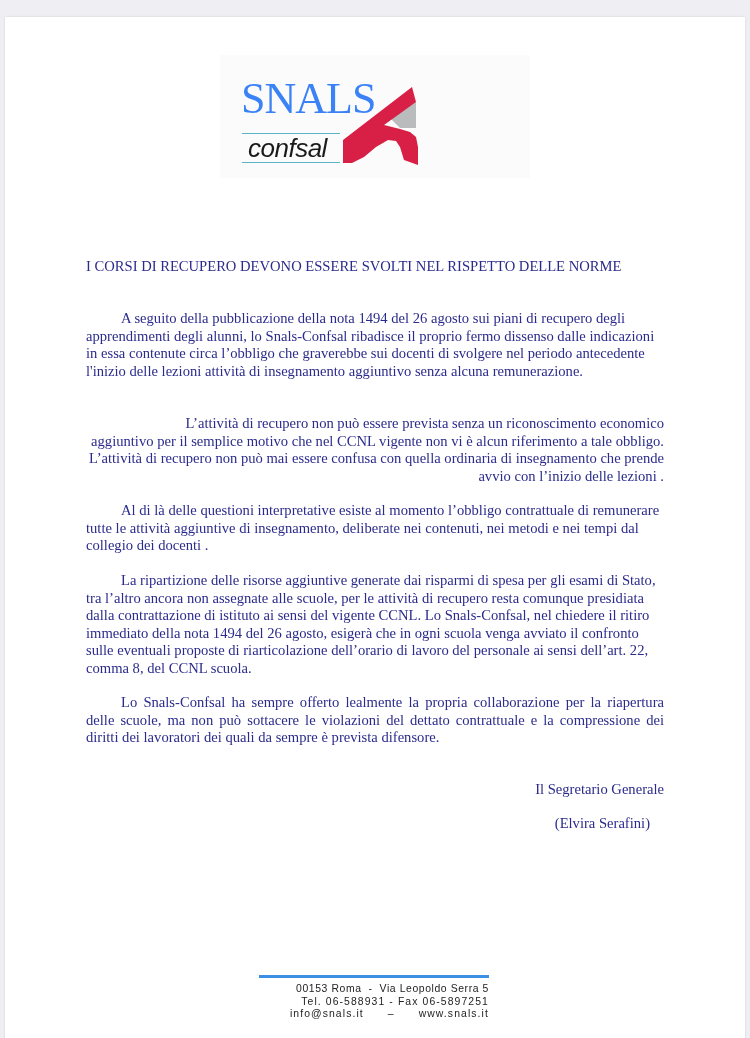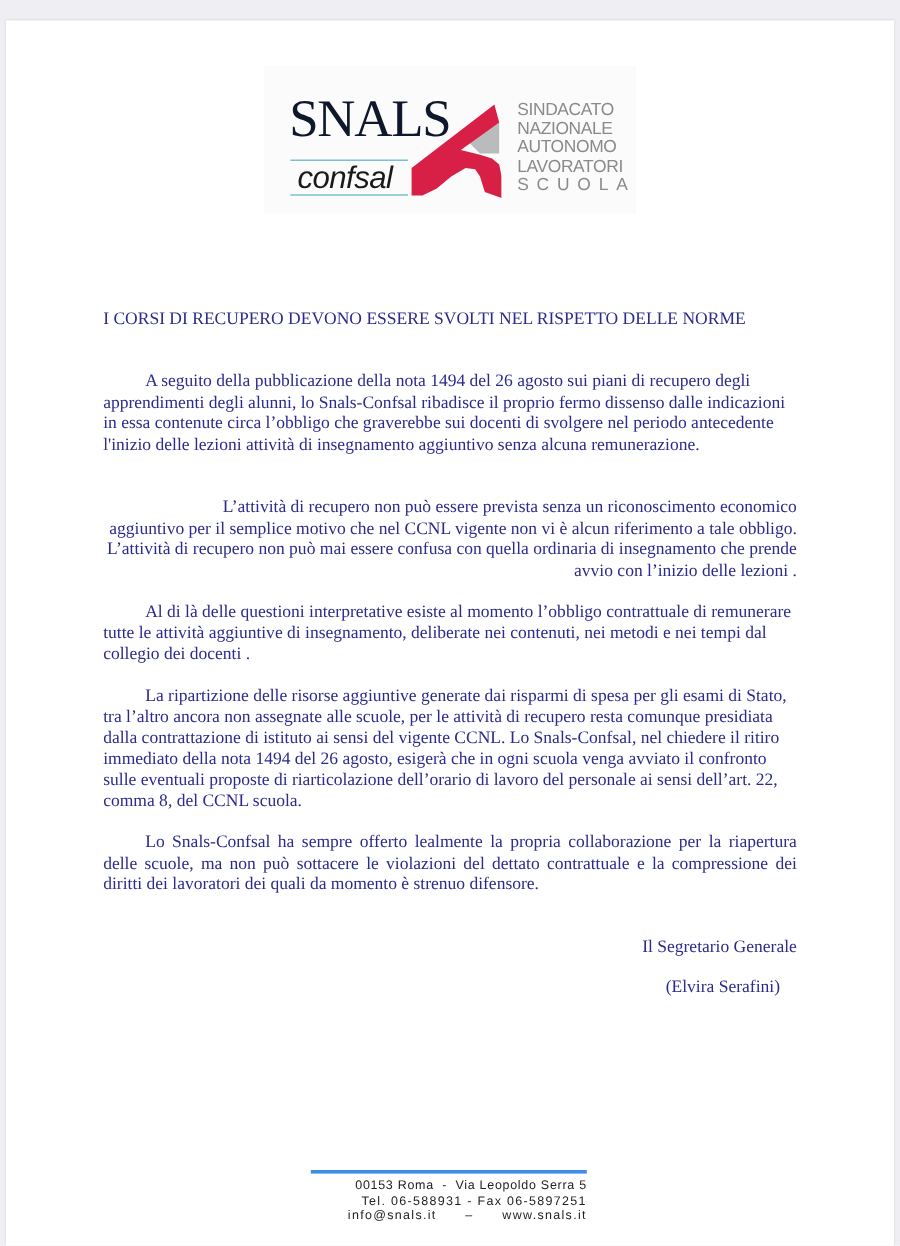--- a/index.html
+++ b/index.html
@@ -35,7 +35,7 @@
       font-family: "Liberation Serif", "DejaVu Serif", serif;
       font-size: 44px;
       letter-spacing: -1px;
-      color: #0f172a;
+      color: #3b82f6;
       line-height: 1;
     }
     .logo .confsal-line {

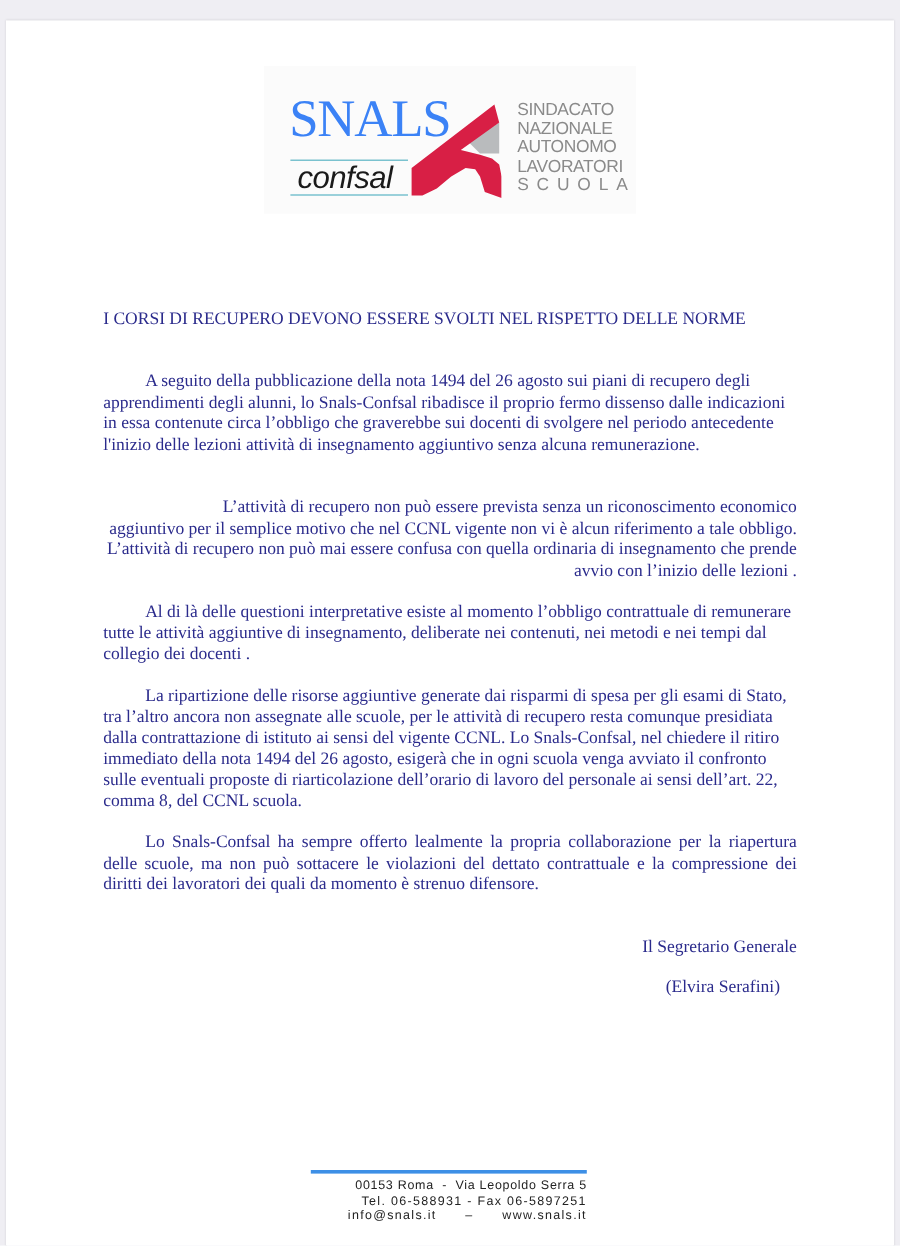--- a/index.html
+++ b/index.html
@@ -153,13 +153,6 @@
     <polygon points="52,33 78,17 78,43 62,43" fill="#b9bbbd"></polygon>
     <polygon points="5,55 74,2 78,17 46,40 62,44 72,47 78,52 80,62 80,80 66,75 62,62 58,56 50,55 38,62 26,72 14,78 5,78" fill="#d81f45"></polygon>
   </svg>
-  <div class="acronym">
-    <span class="line">SINDACATO</span>
-    <span class="line">NAZIONALE</span>
-    <span class="line">AUTONOMO</span>
-    <span class="line">LAVORATORI</span>
-    <span class="line spaced">SCUOLA</span>
-  </div>
 </div>
 
 <div class="content title">

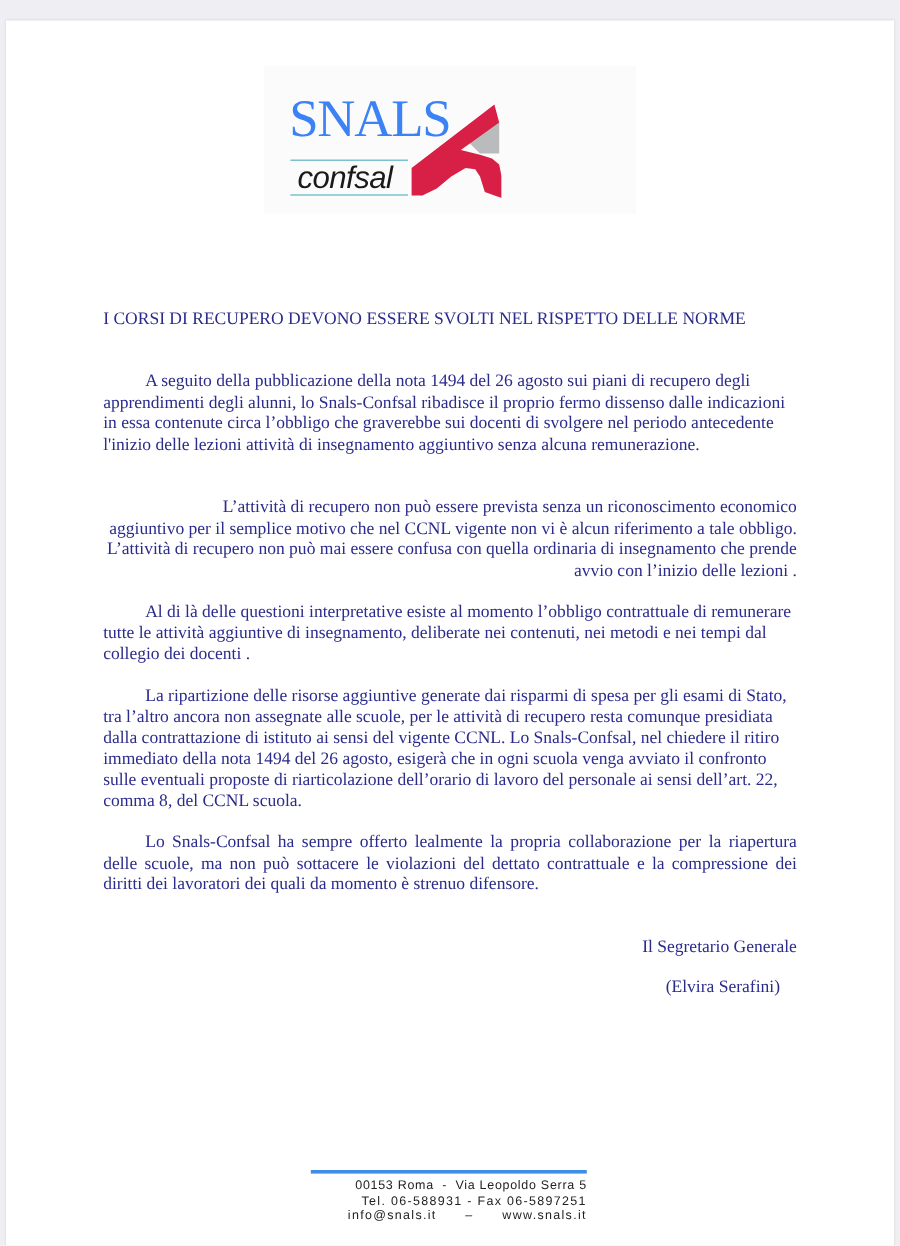--- a/index.html
+++ b/index.html
@@ -163,7 +163,7 @@
 <p class="content para p2">L’attività di recupero non può essere prevista senza un riconoscimento economico aggiuntivo per il semplice motivo che nel CCNL vigente non vi è alcun riferimento a tale obbligo. L’attività di recupero  non può mai essere confusa con quella ordinaria di insegnamento che prende avvio con l’inizio delle lezioni .</p>
 <p class="content para p3">Al di là delle questioni interpretative esiste al momento l’obbligo contrattuale di remunerare tutte le attività aggiuntive di insegnamento, deliberate nei contenuti, nei metodi e nei tempi dal collegio dei docenti .</p>
 <p class="content para p4">La ripartizione delle risorse aggiuntive generate dai risparmi di spesa per gli esami di Stato, tra l’altro ancora non assegnate alle scuole, per le attività di recupero resta comunque presidiata dalla contrattazione di istituto ai sensi del vigente CCNL. Lo Snals-Confsal, nel chiedere il ritiro immediato della nota 1494 del 26 agosto, esigerà che in ogni scuola venga avviato il confronto sulle eventuali proposte di riarticolazione dell’orario di lavoro del personale ai sensi dell’art. 22, comma 8, del CCNL scuola.</p>
-<p class="content para p5">Lo Snals-Confsal ha sempre offerto lealmente la propria collaborazione per la riapertura delle scuole, ma non può sottacere le violazioni del dettato contrattuale e la compressione dei diritti dei lavoratori dei quali da momento è strenuo difensore.</p>
+<p class="content para p5">Lo Snals-Confsal ha sempre offerto lealmente la propria collaborazione per la riapertura delle scuole, ma non può sottacere le violazioni del dettato contrattuale e la compressione dei diritti dei lavoratori dei quali da sempre è prevista difensore.</p>
 
 <div class="sign-title">Il Segretario Generale</div>
 <div class="sign-name">(Elvira Serafini)</div>

